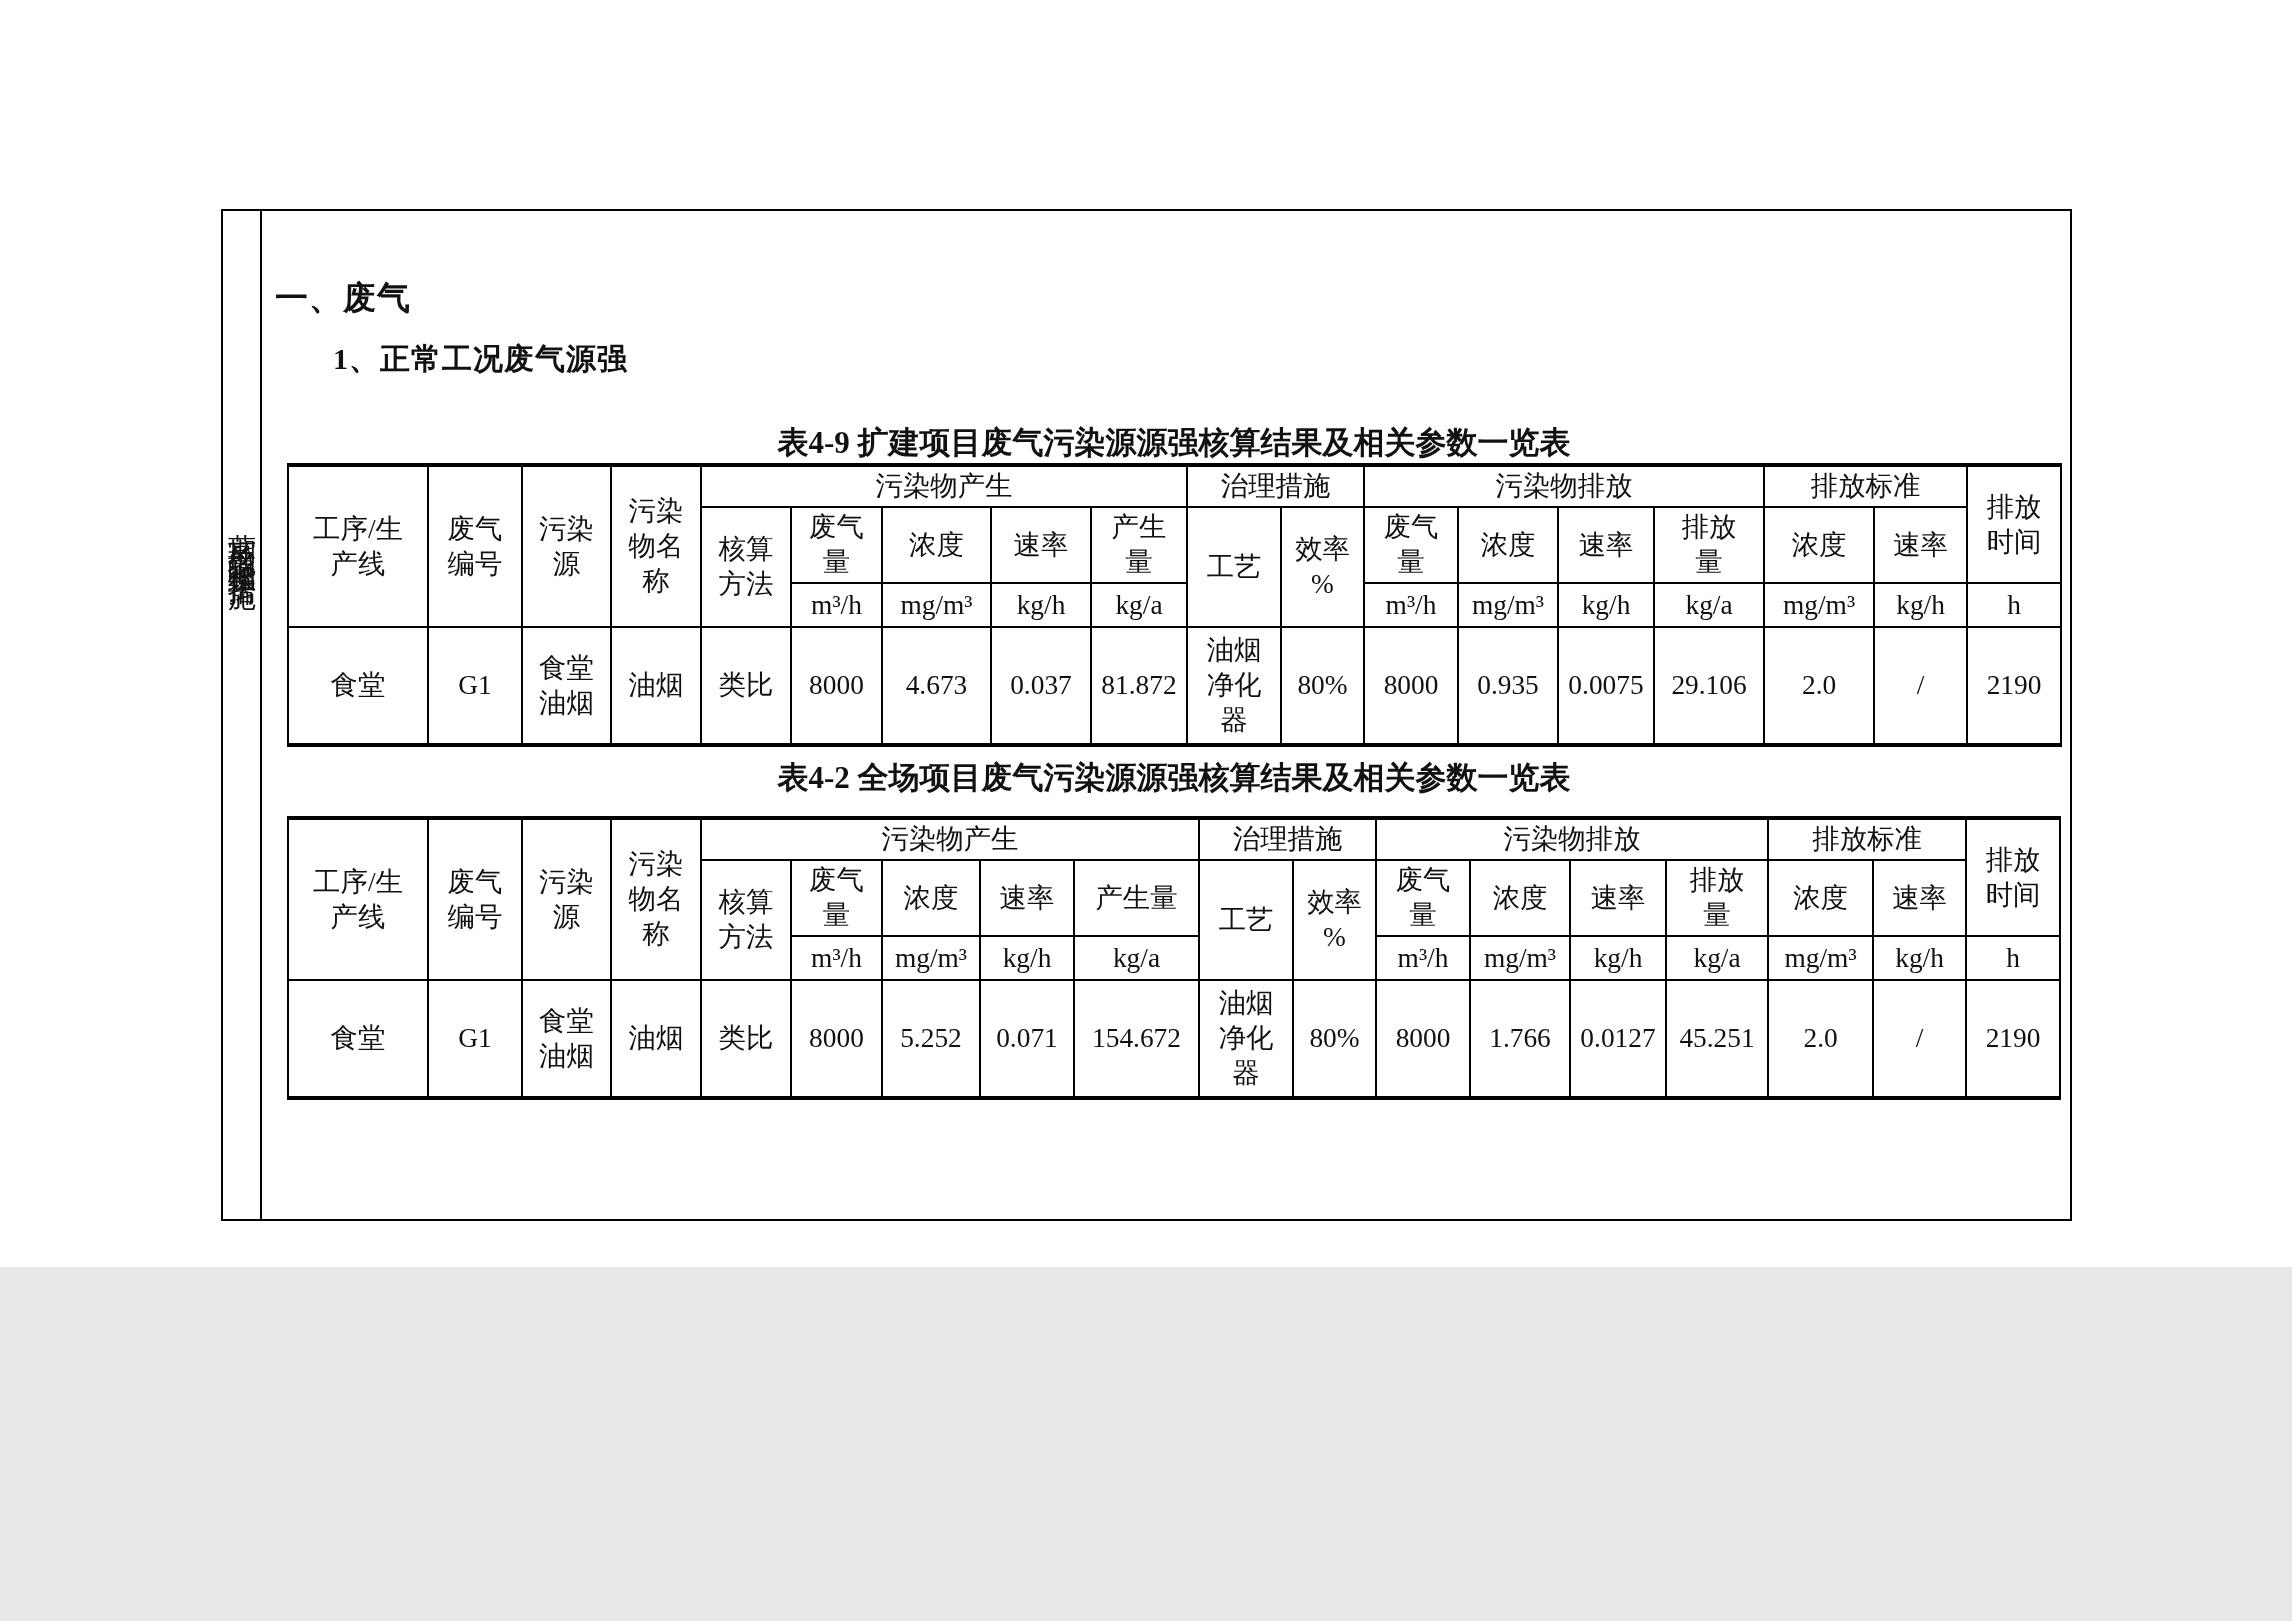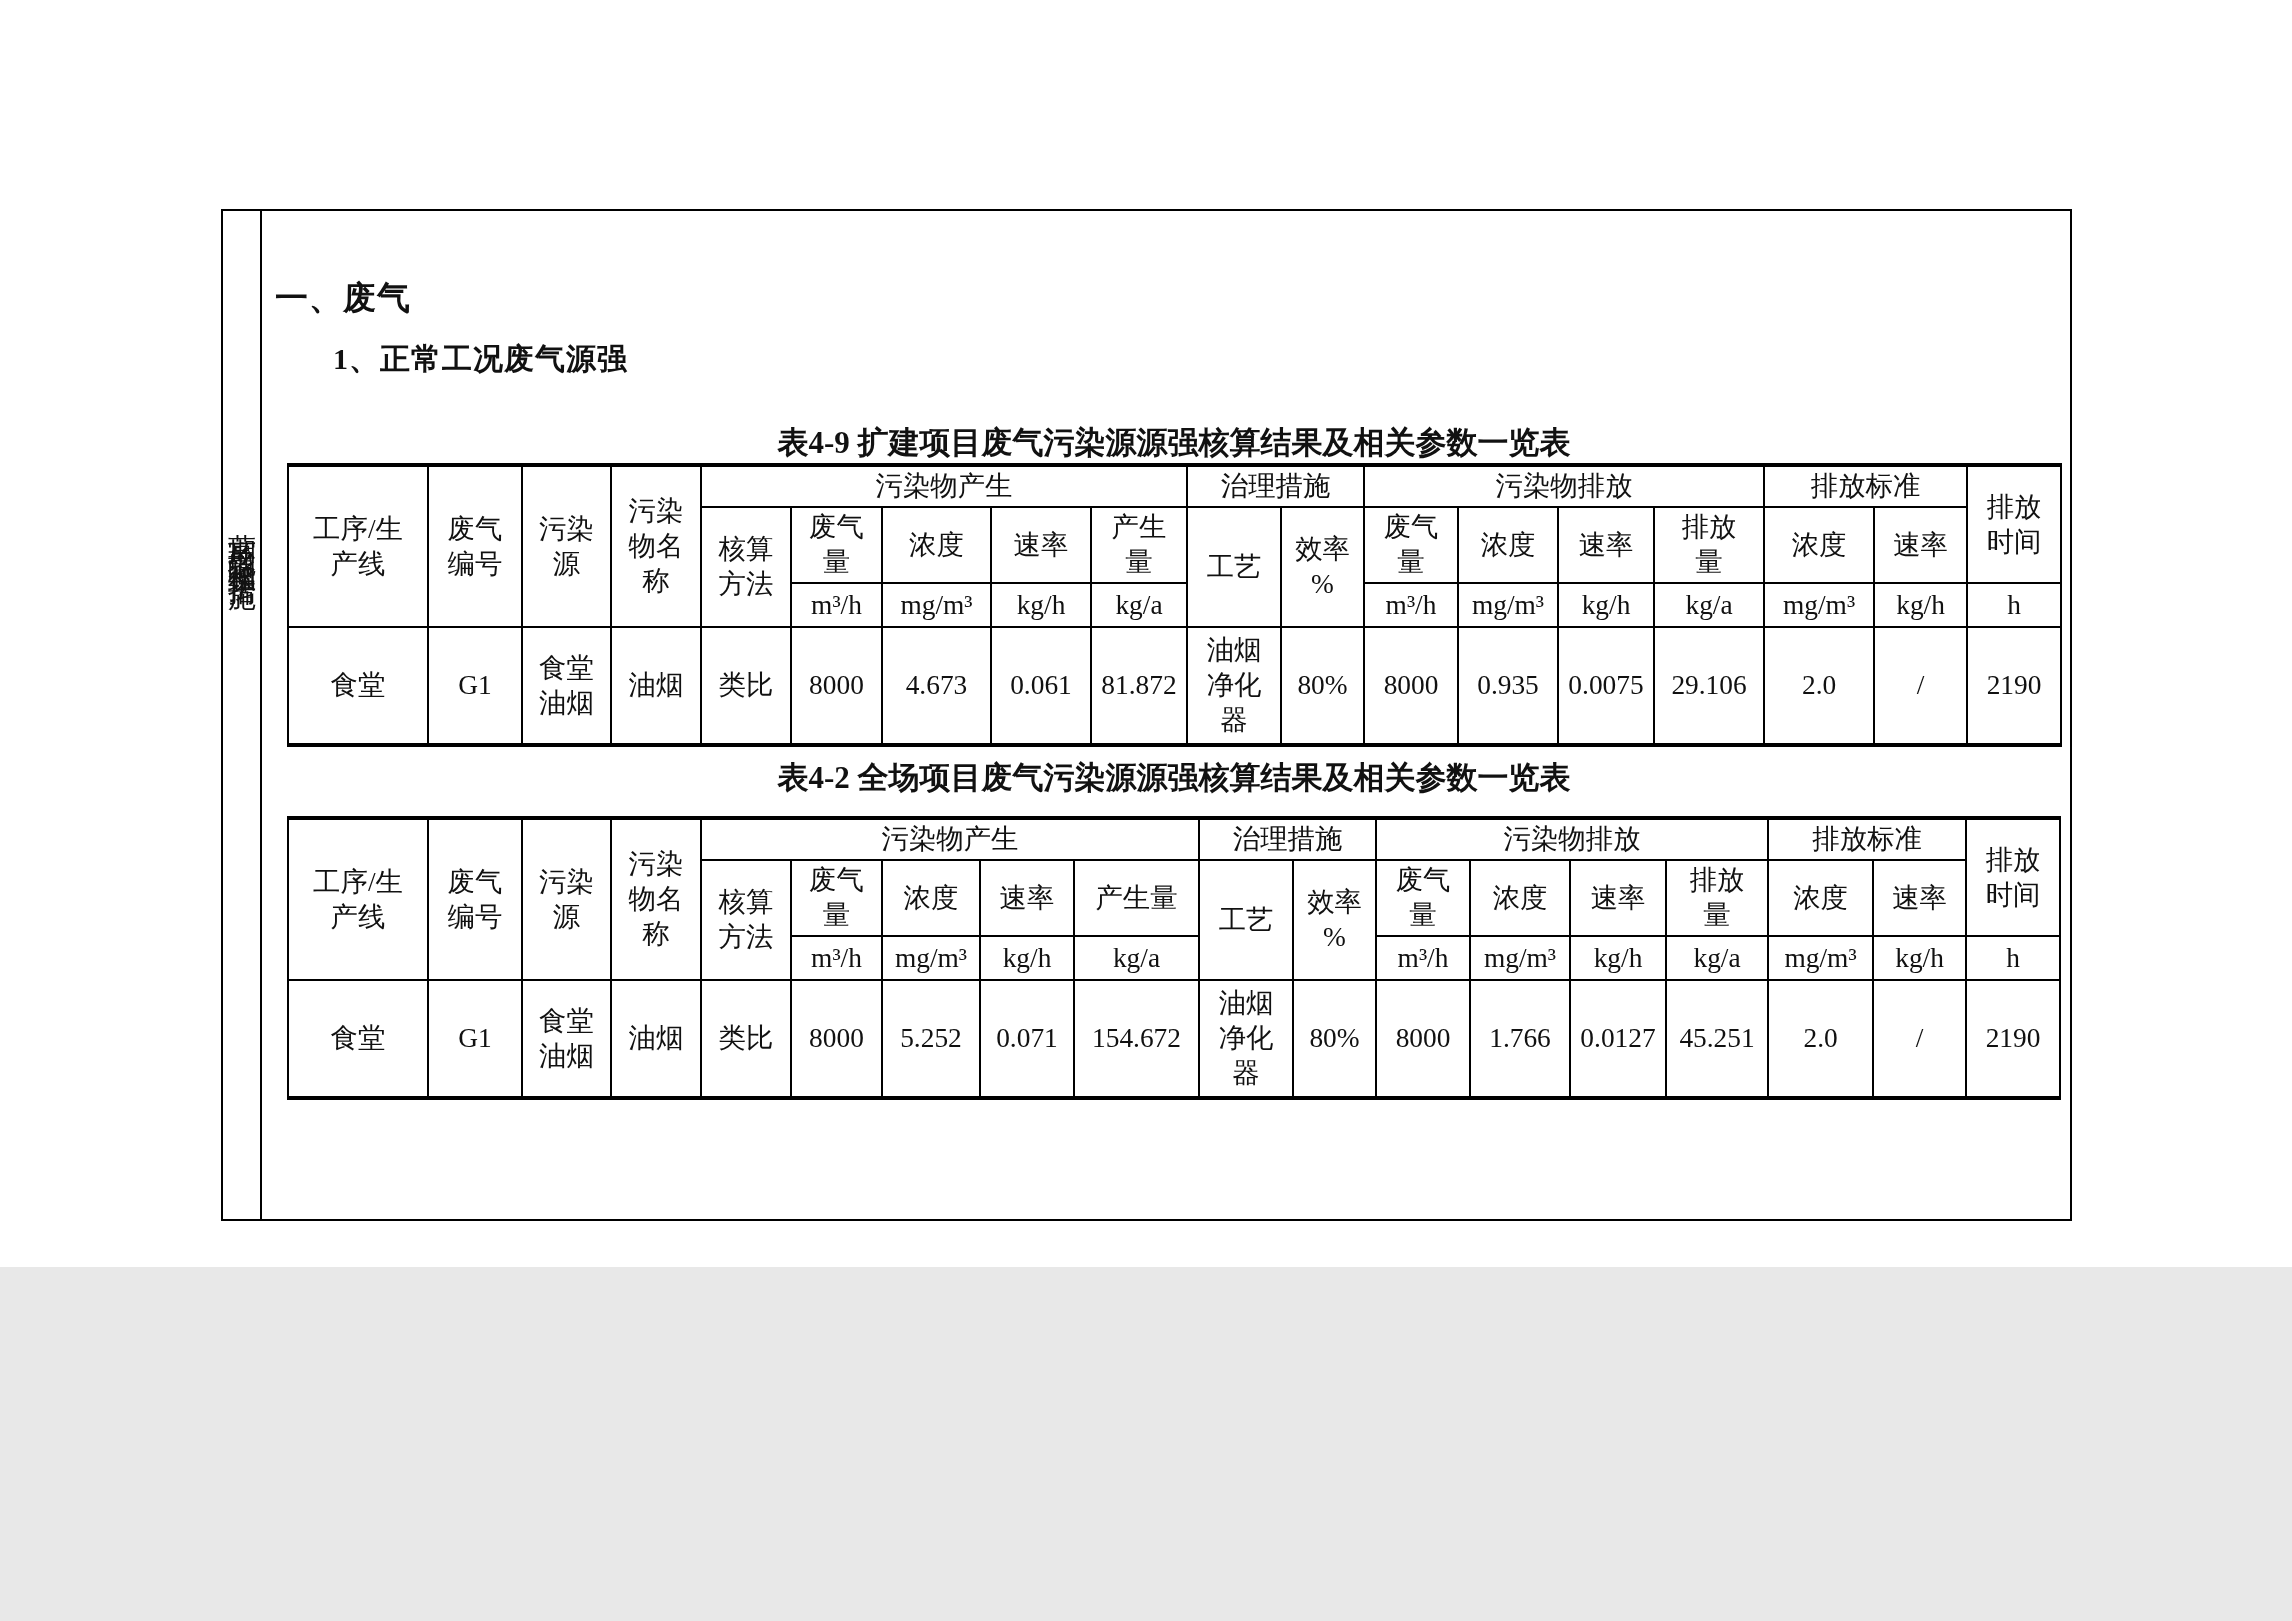--- a/index.html
+++ b/index.html
@@ -156,7 +156,7 @@
         <td>类比</td>
         <td>8000</td>
         <td>4.673</td>
-        <td>0.061</td>
+        <td>0.037</td>
         <td>81.872</td>
         <td>油烟
 净化

